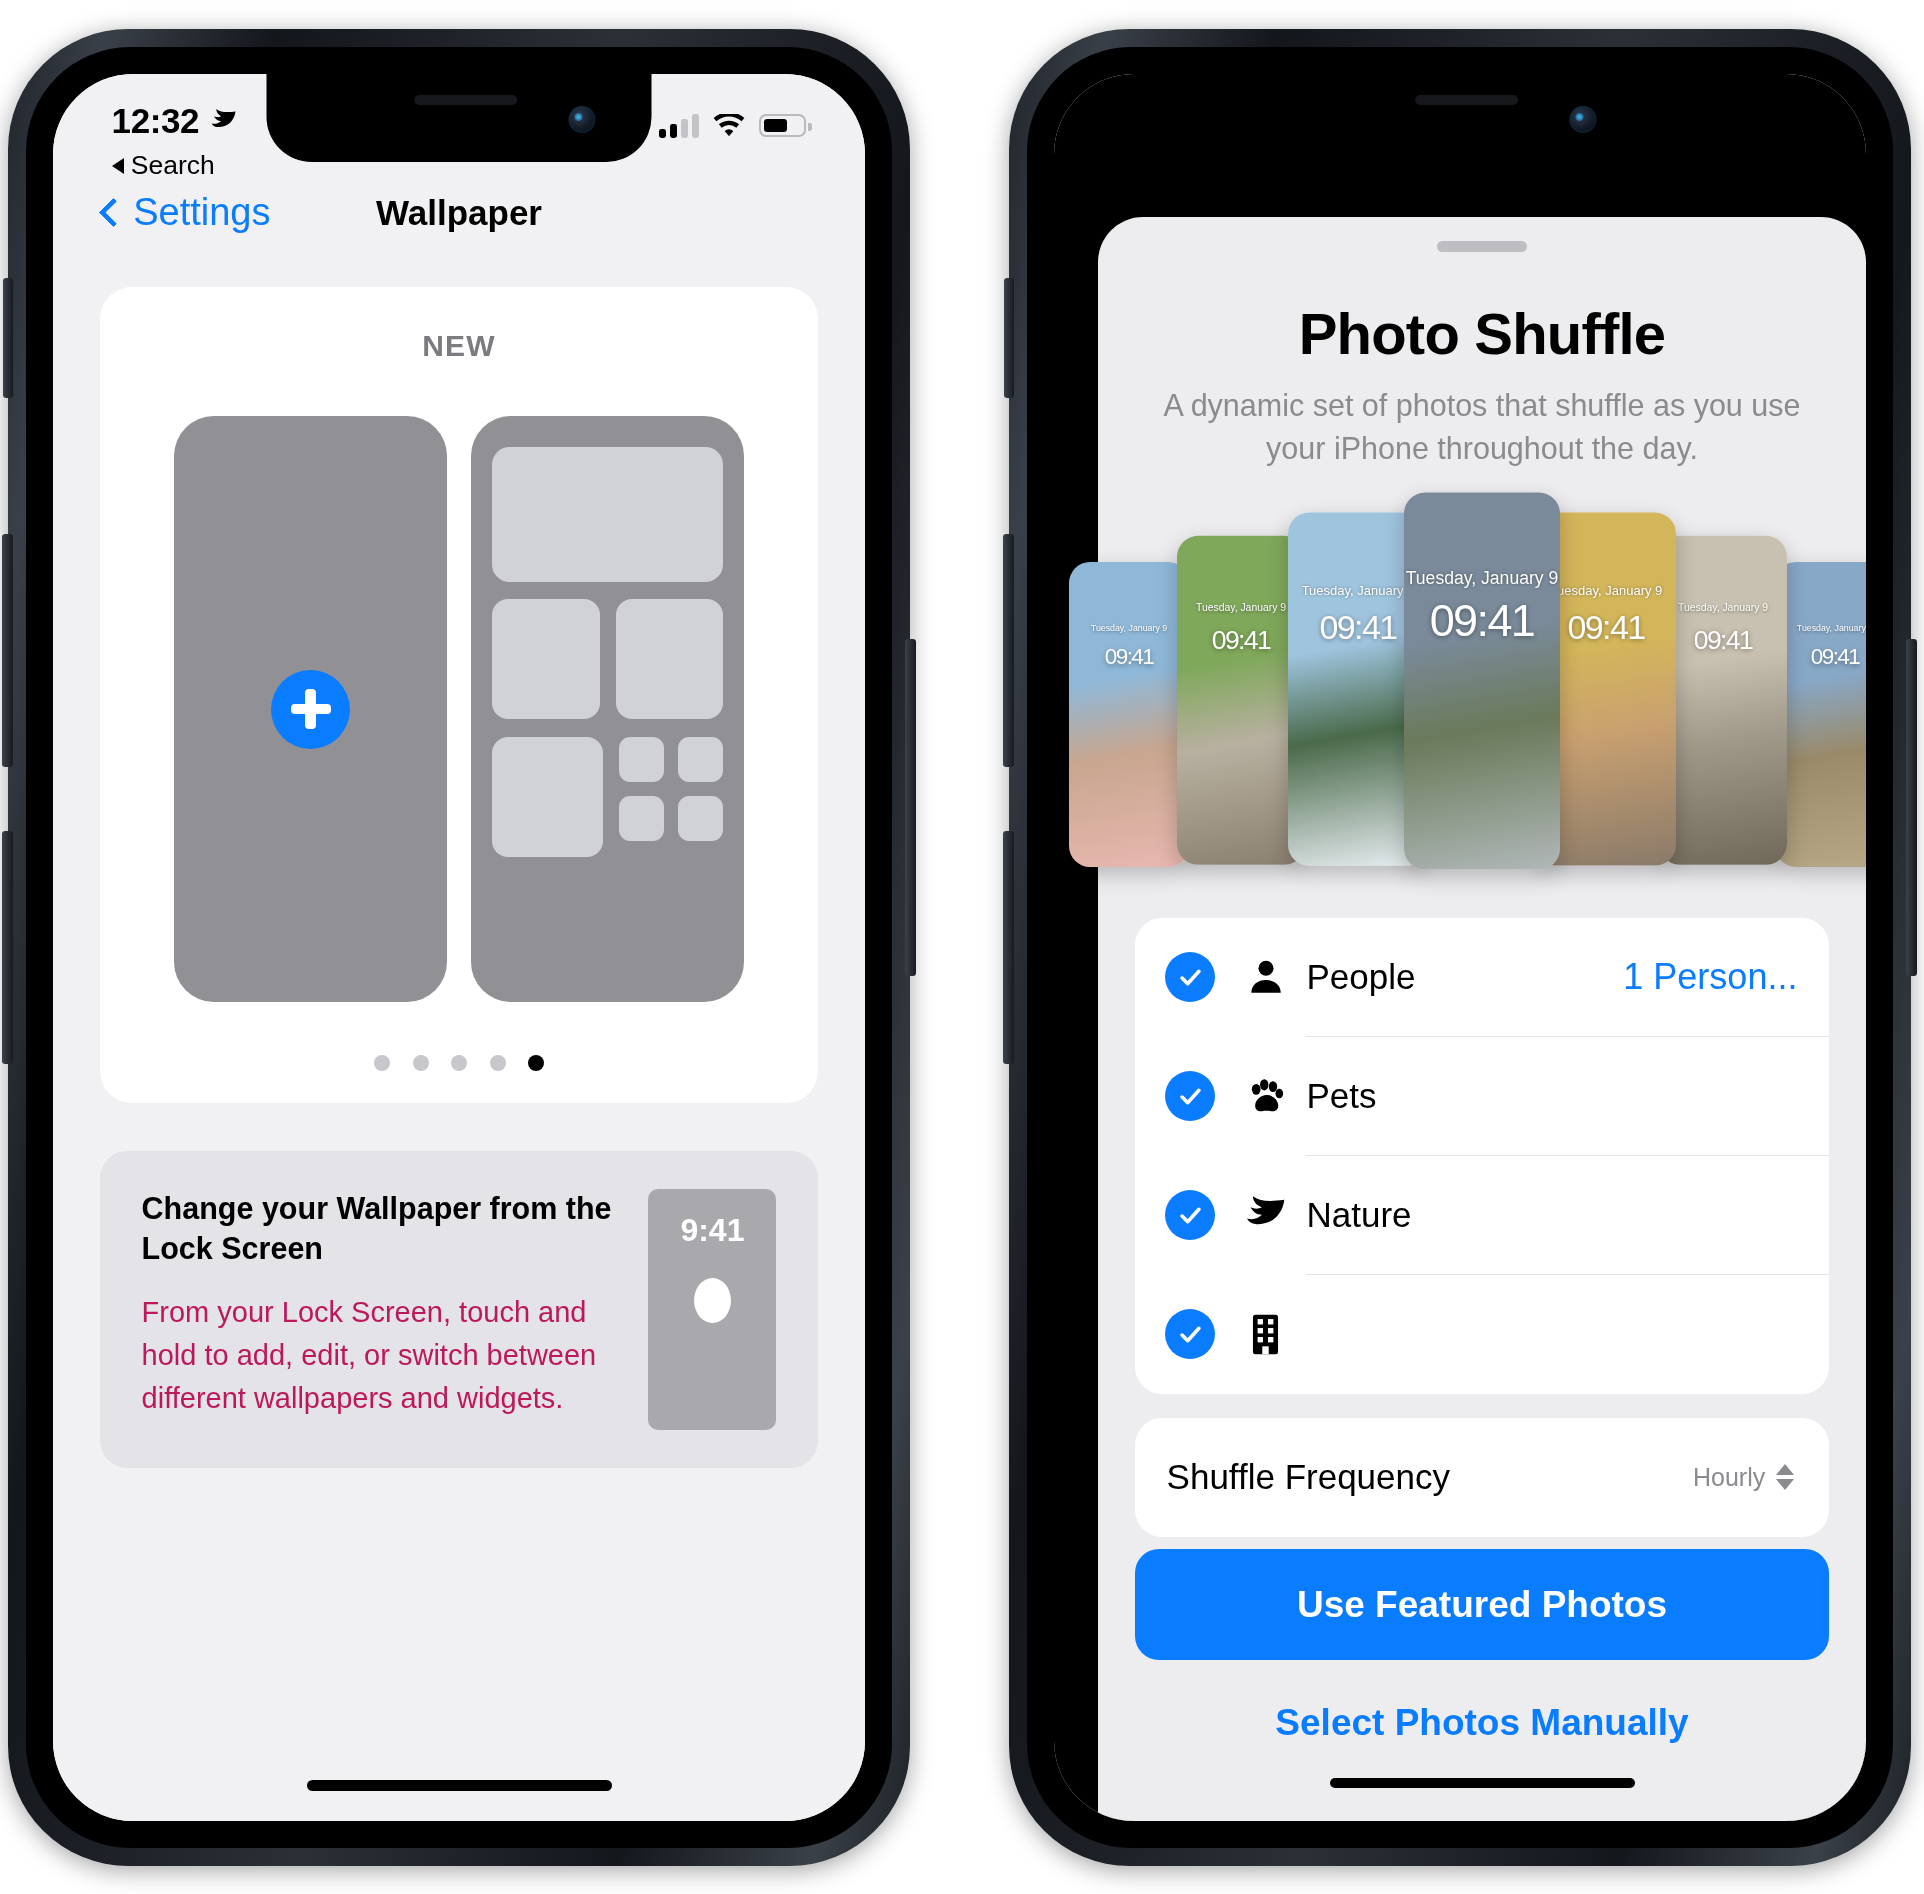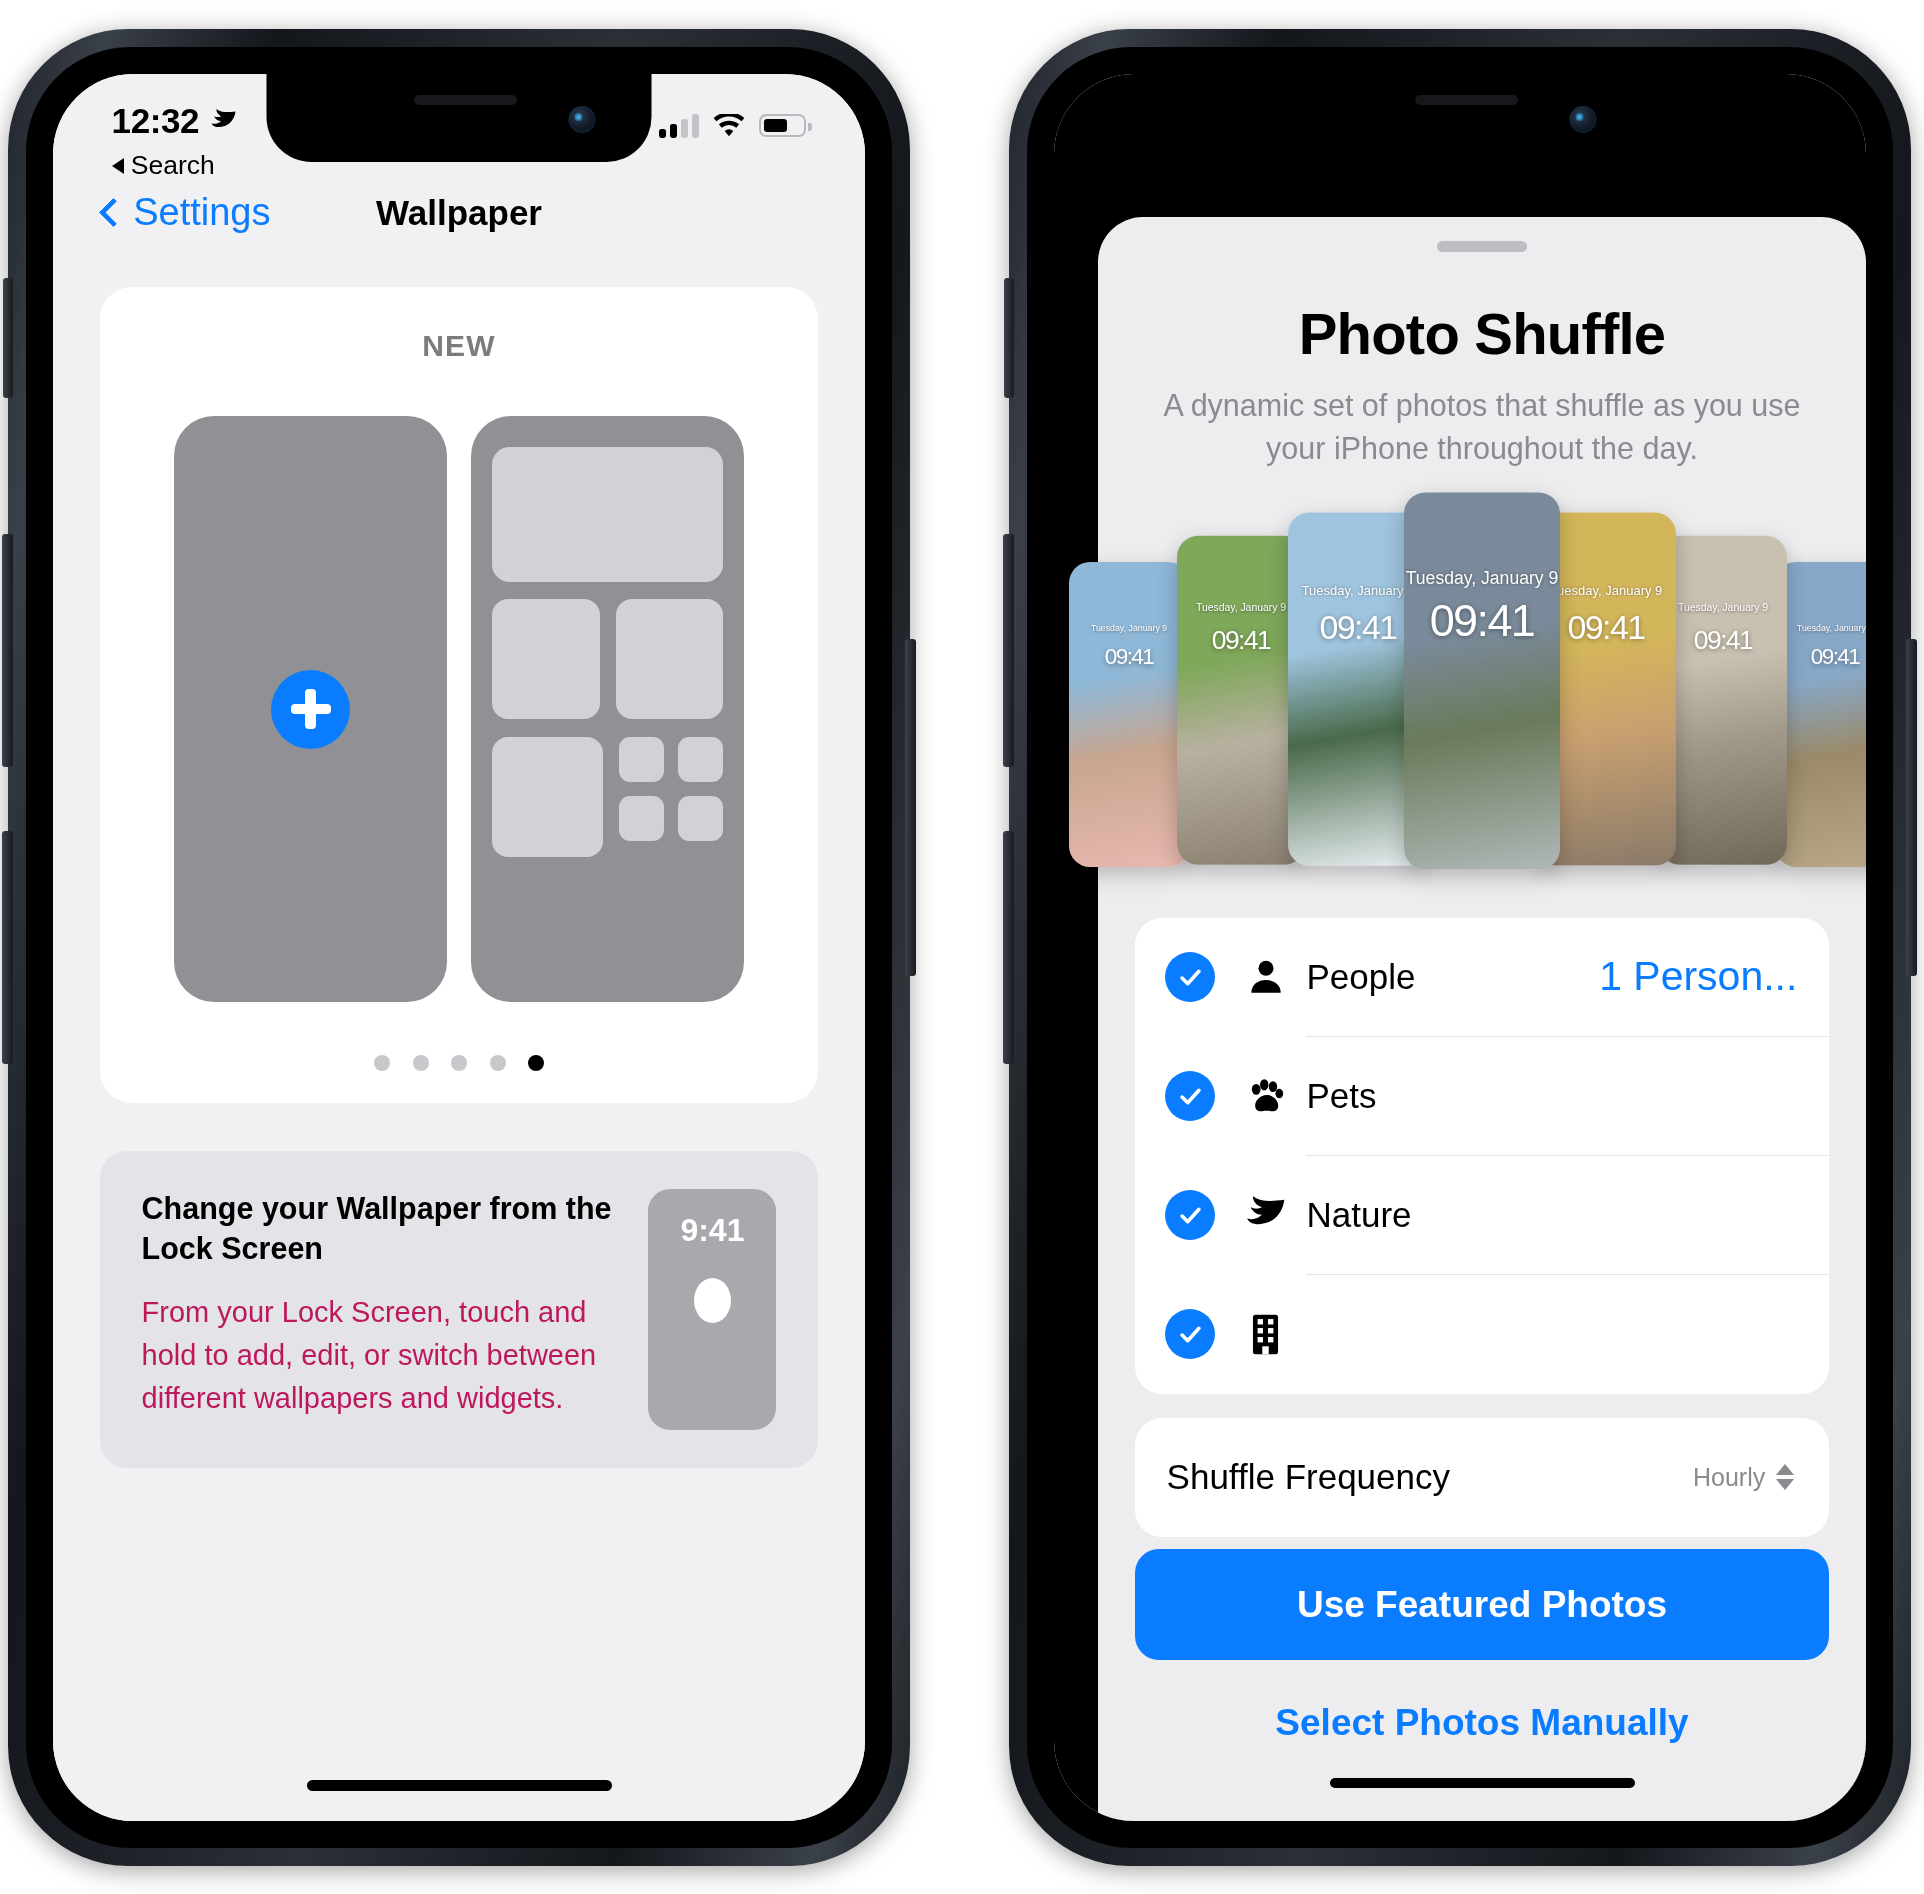--- a/index.html
+++ b/index.html
@@ -152,7 +152,7 @@
   .row-main { flex:1; display:flex; align-items:center; justify-content:space-between; height:100%; margin-left:14.4px; padding-right:32px; border-bottom:1.6px solid #e4e4e8; }
   .row:last-child .row-main { border-bottom: none; }
   .row-label { font-size:35px; color:#000; }
-  .row-acc { font-size:41px; color:#0a7cff; }
+  .row-acc { font-size:36px; color:#0a7cff; }
 
   .freq-card { background:#fff; border-radius:27px; margin: 24px 37px 0 37px; height:119px; display:flex; align-items:center; justify-content:space-between; padding: 0 35px 0 32px; }
   .freq-label { font-size:35px; color:#000; }

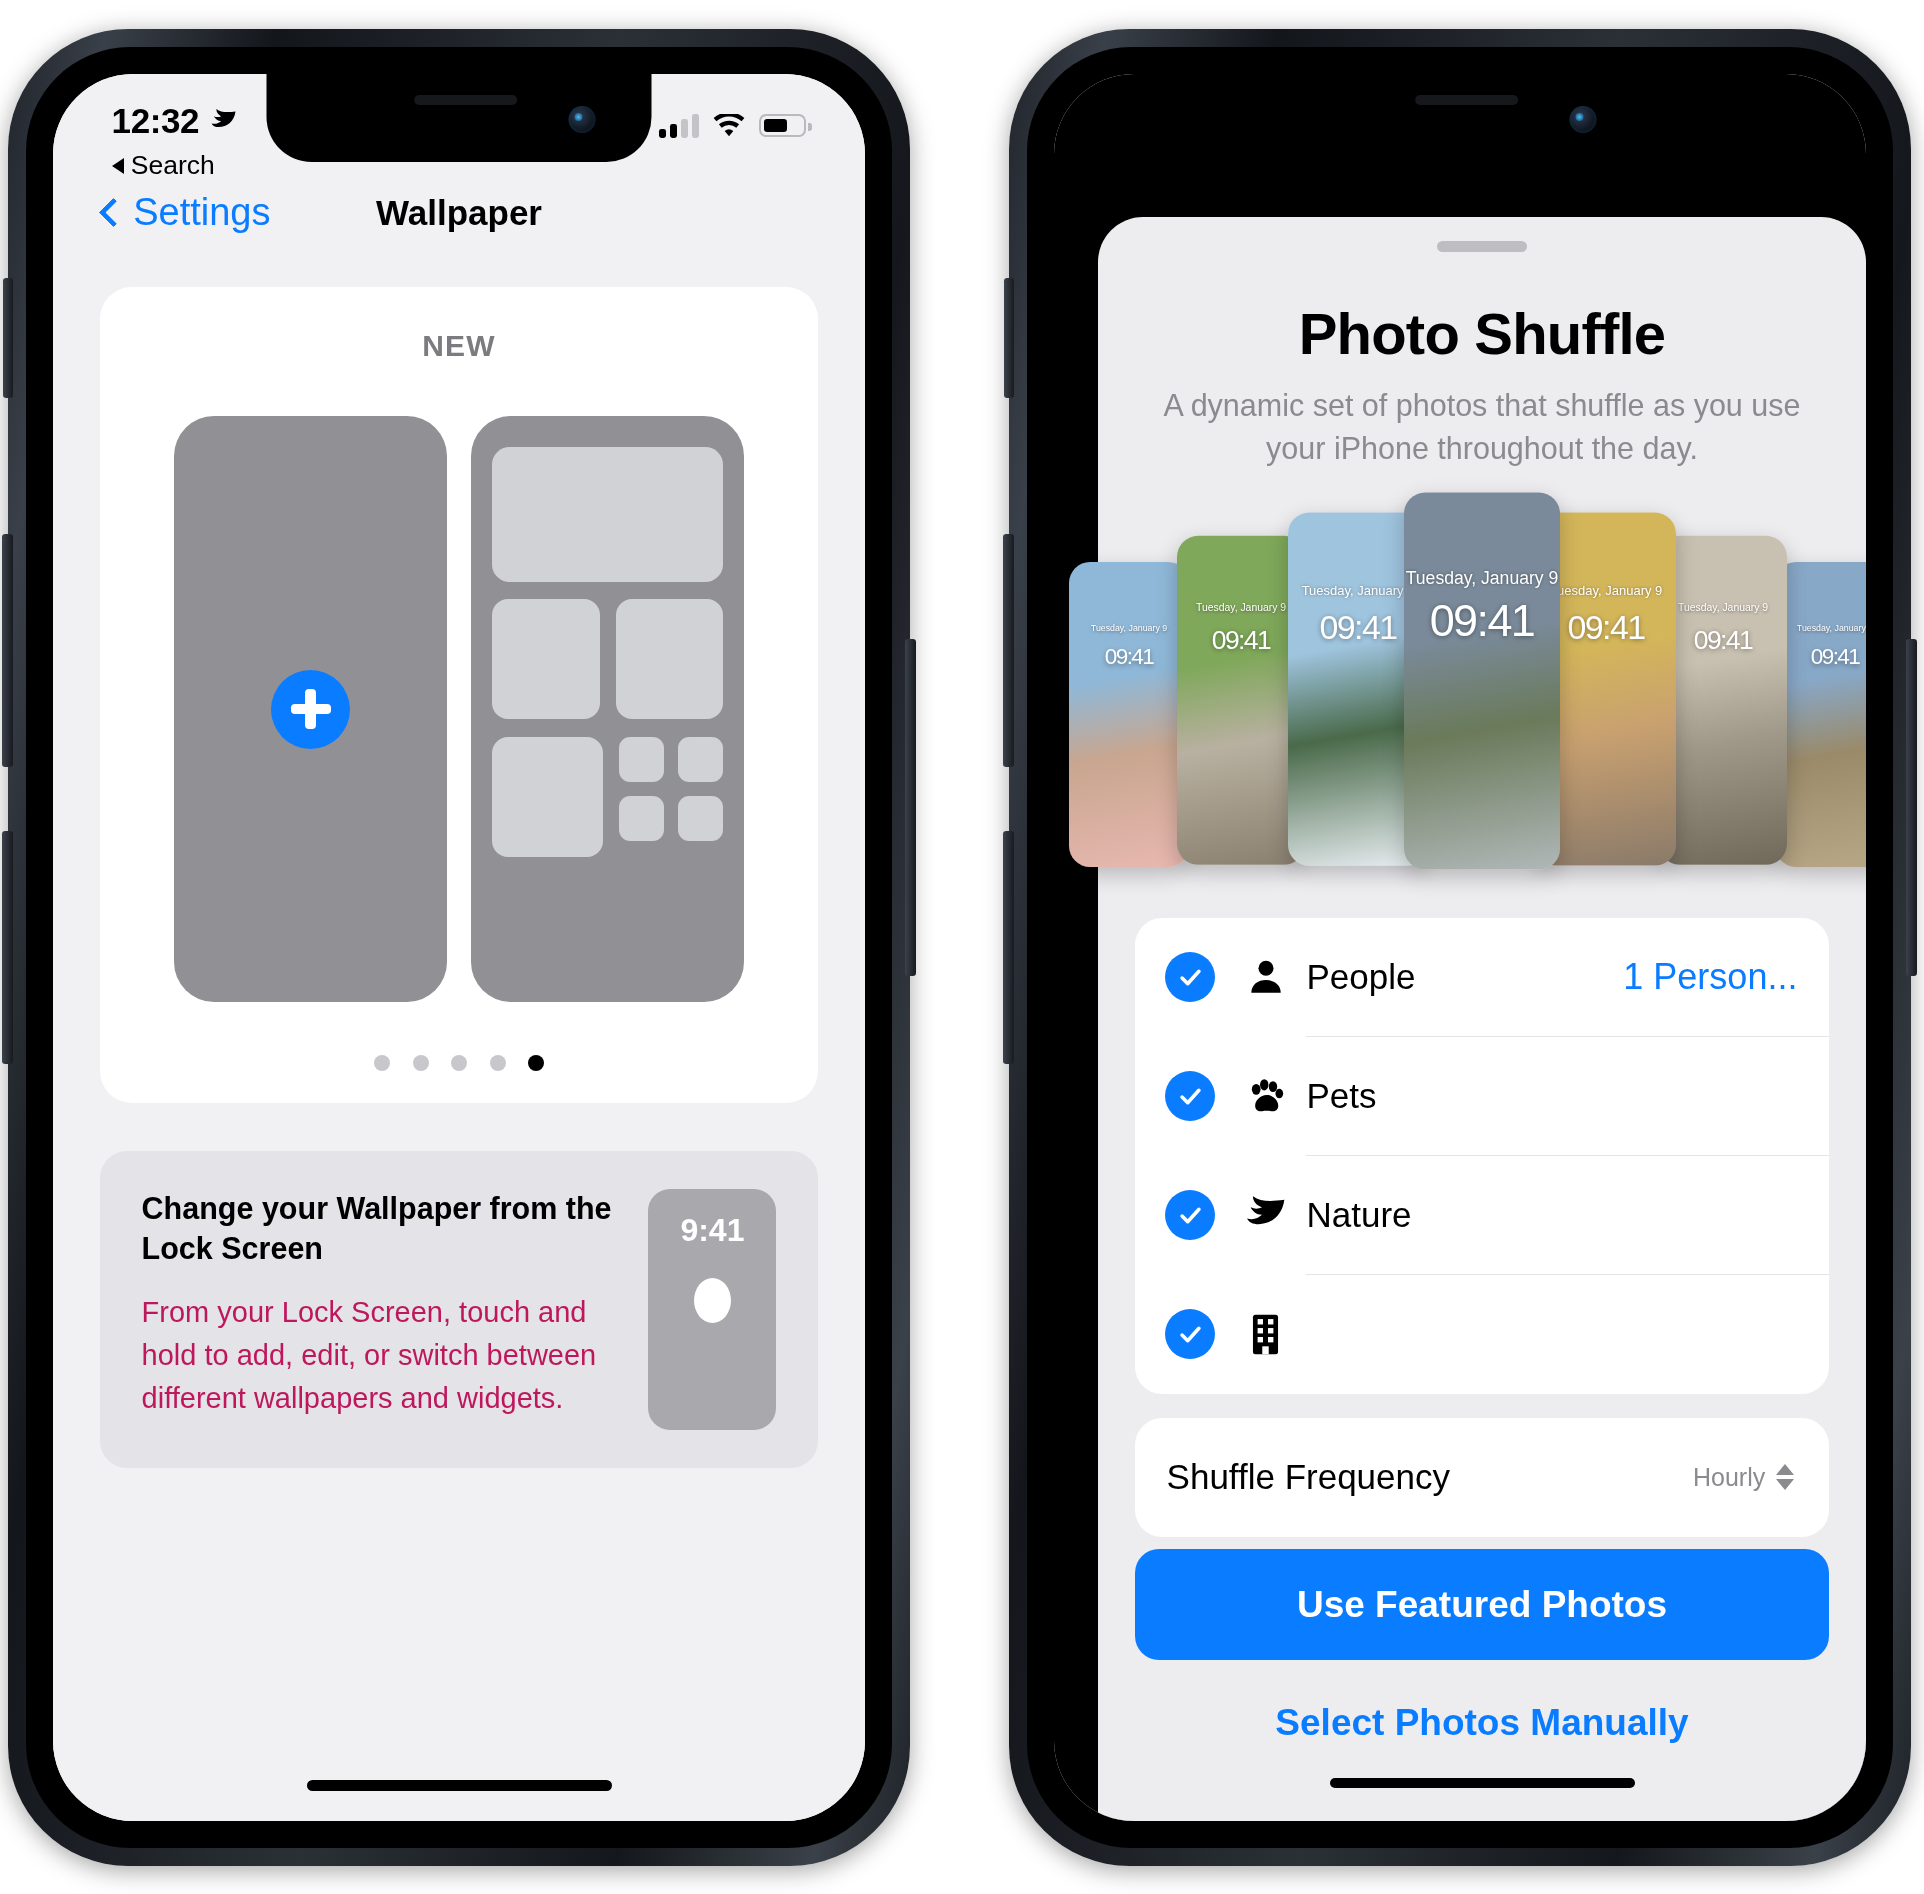--- a/index.html
+++ b/index.html
@@ -122,7 +122,7 @@
   .tip-text { flex:1; }
   .tip-title { font-size:30.5px; font-weight:700; color:#000; line-height:1.3; }
   .tip-body { font-size:29px; color:#be185d; line-height:1.48; margin-top:22.5px; }
-  .tip-phone { width:128px; height:241px; background:#a8a8ad; border-radius:22px; display:flex; flex-direction:column; align-items:center; padding-top:22.5px; flex:0 0 auto; }
+  .tip-phone { width:128px; height:241px; background:#a8a8ad; border-radius:10px; display:flex; flex-direction:column; align-items:center; padding-top:22.5px; flex:0 0 auto; }
   .tip-clock { font-size:32px; font-weight:600; color:#fff; }
   .tip-dot { width:37px; height:45px; border-radius:50%; background:#fff; margin-top:29px; }
 

